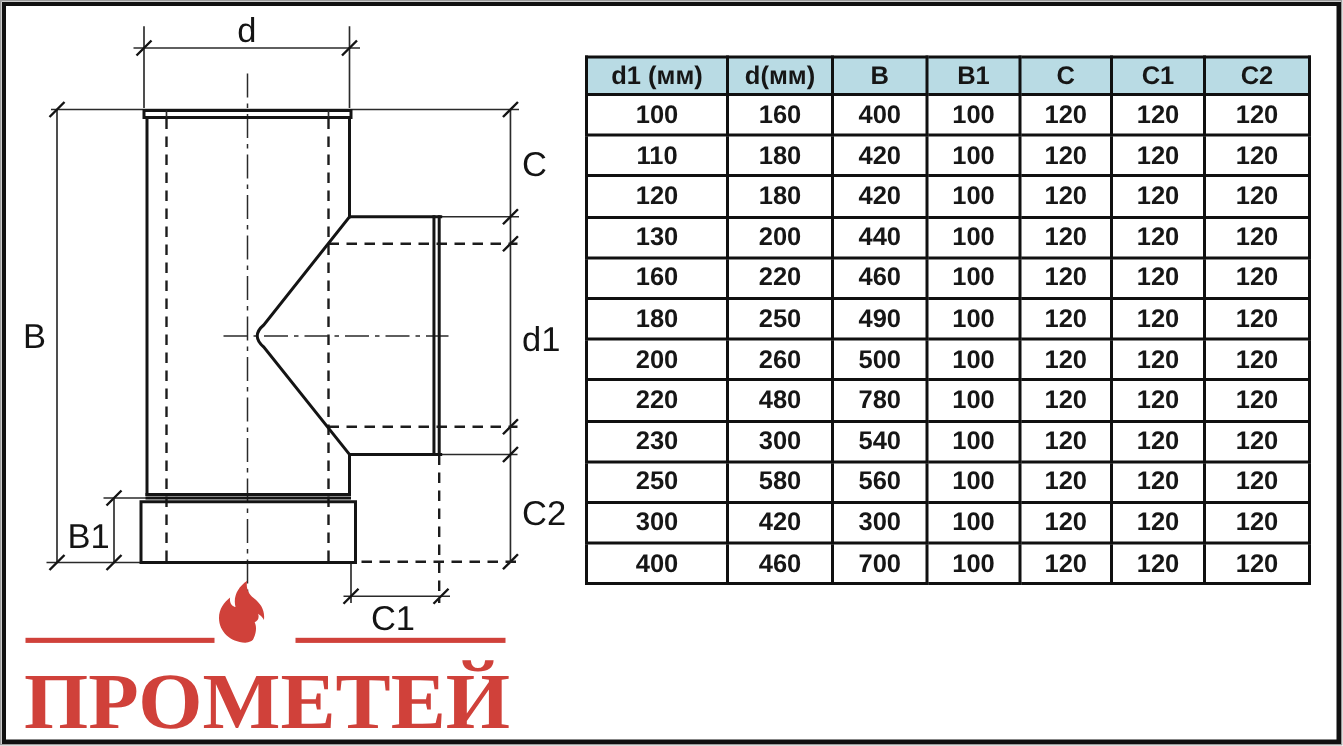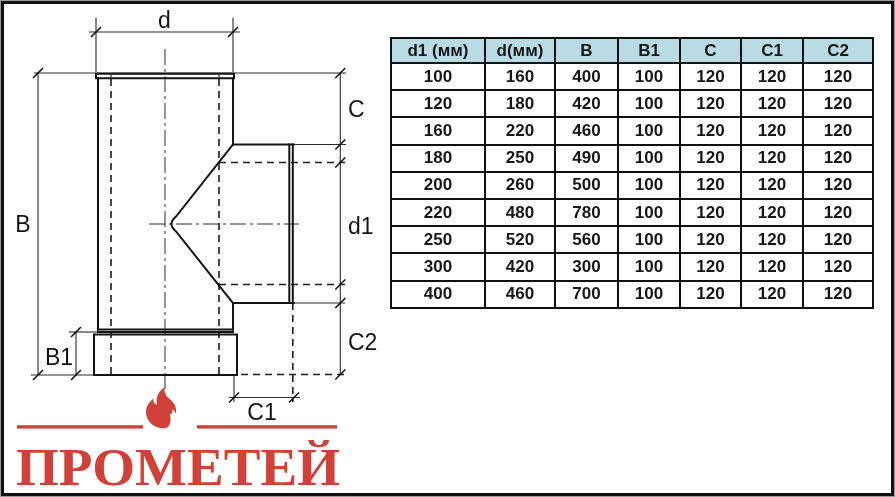--- a/index.html
+++ b/index.html
@@ -131,6 +131,15 @@
           <td>120</td>
         </tr>
       <tr>
+          <td>110</td>
+          <td>180</td>
+          <td>420</td>
+          <td>100</td>
+          <td>120</td>
+          <td>120</td>
+          <td>120</td>
+        </tr>
+      <tr>
           <td>120</td>
           <td>180</td>
           <td>420</td>

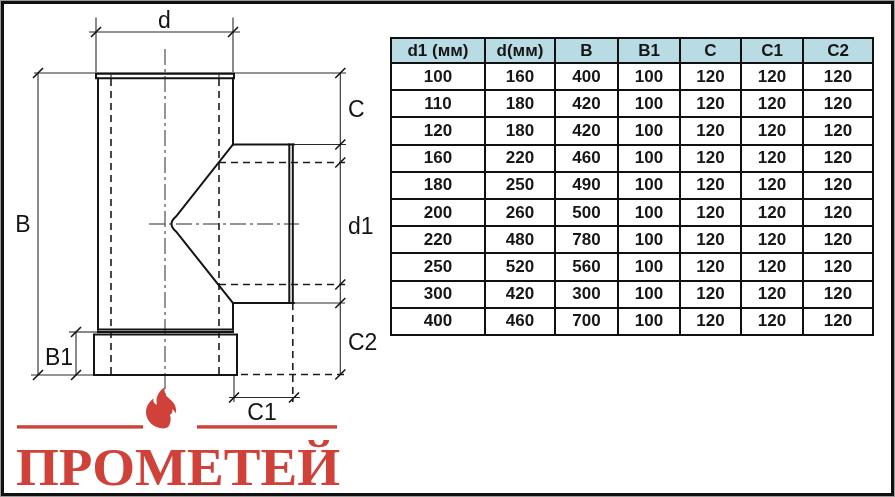--- a/index.html
+++ b/index.html
@@ -149,6 +149,15 @@
           <td>120</td>
         </tr>
       <tr>
+          <td>130</td>
+          <td>200</td>
+          <td>440</td>
+          <td>100</td>
+          <td>120</td>
+          <td>120</td>
+          <td>120</td>
+        </tr>
+      <tr>
           <td>160</td>
           <td>220</td>
           <td>460</td>

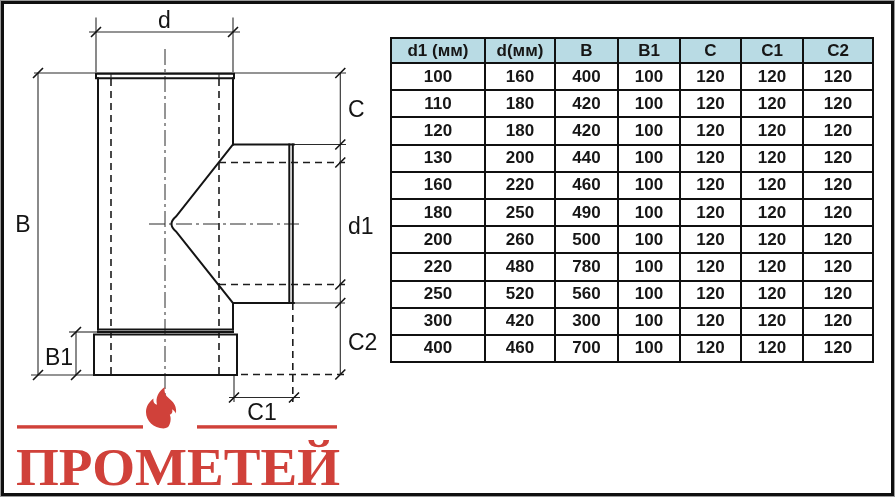--- a/index.html
+++ b/index.html
@@ -194,6 +194,15 @@
           <td>120</td>
         </tr>
       <tr>
+          <td>230</td>
+          <td>300</td>
+          <td>540</td>
+          <td>100</td>
+          <td>120</td>
+          <td>120</td>
+          <td>120</td>
+        </tr>
+      <tr>
           <td>250</td>
           <td>520</td>
           <td>560</td>

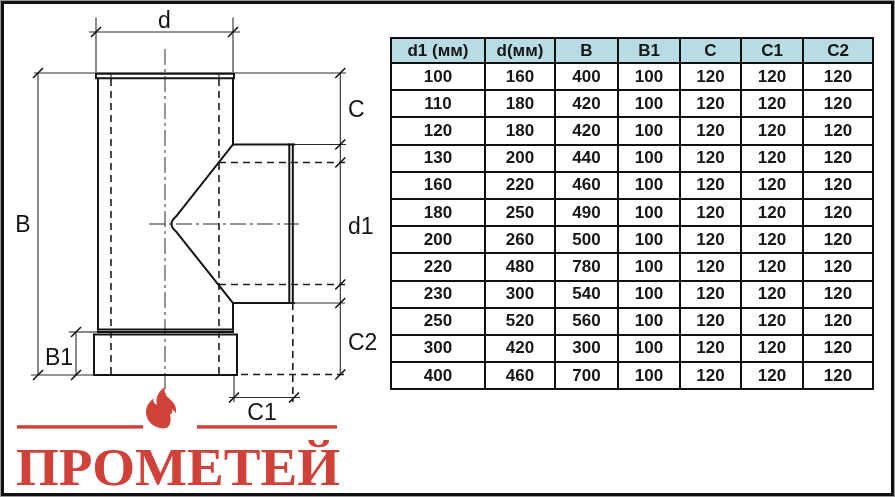--- a/index.html
+++ b/index.html
@@ -204,7 +204,7 @@
         </tr>
       <tr>
           <td>250</td>
-          <td>520</td>
+          <td>580</td>
           <td>560</td>
           <td>100</td>
           <td>120</td>

